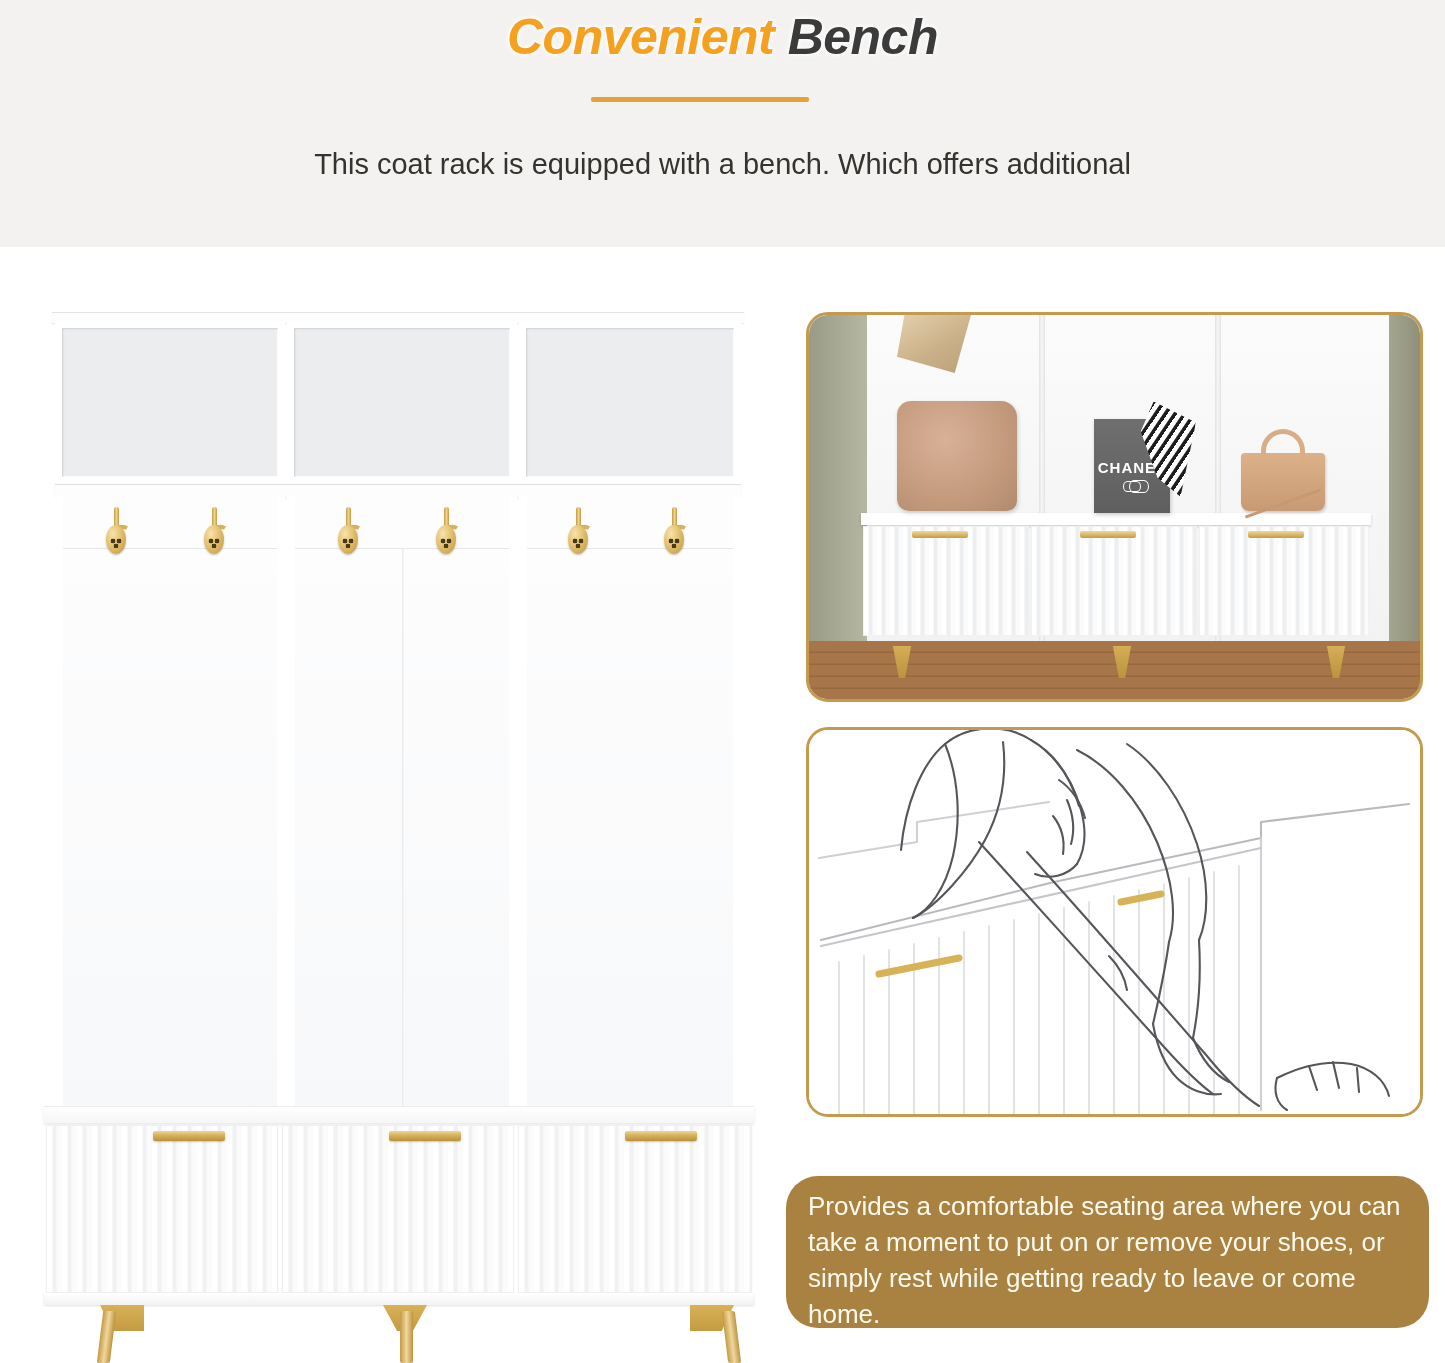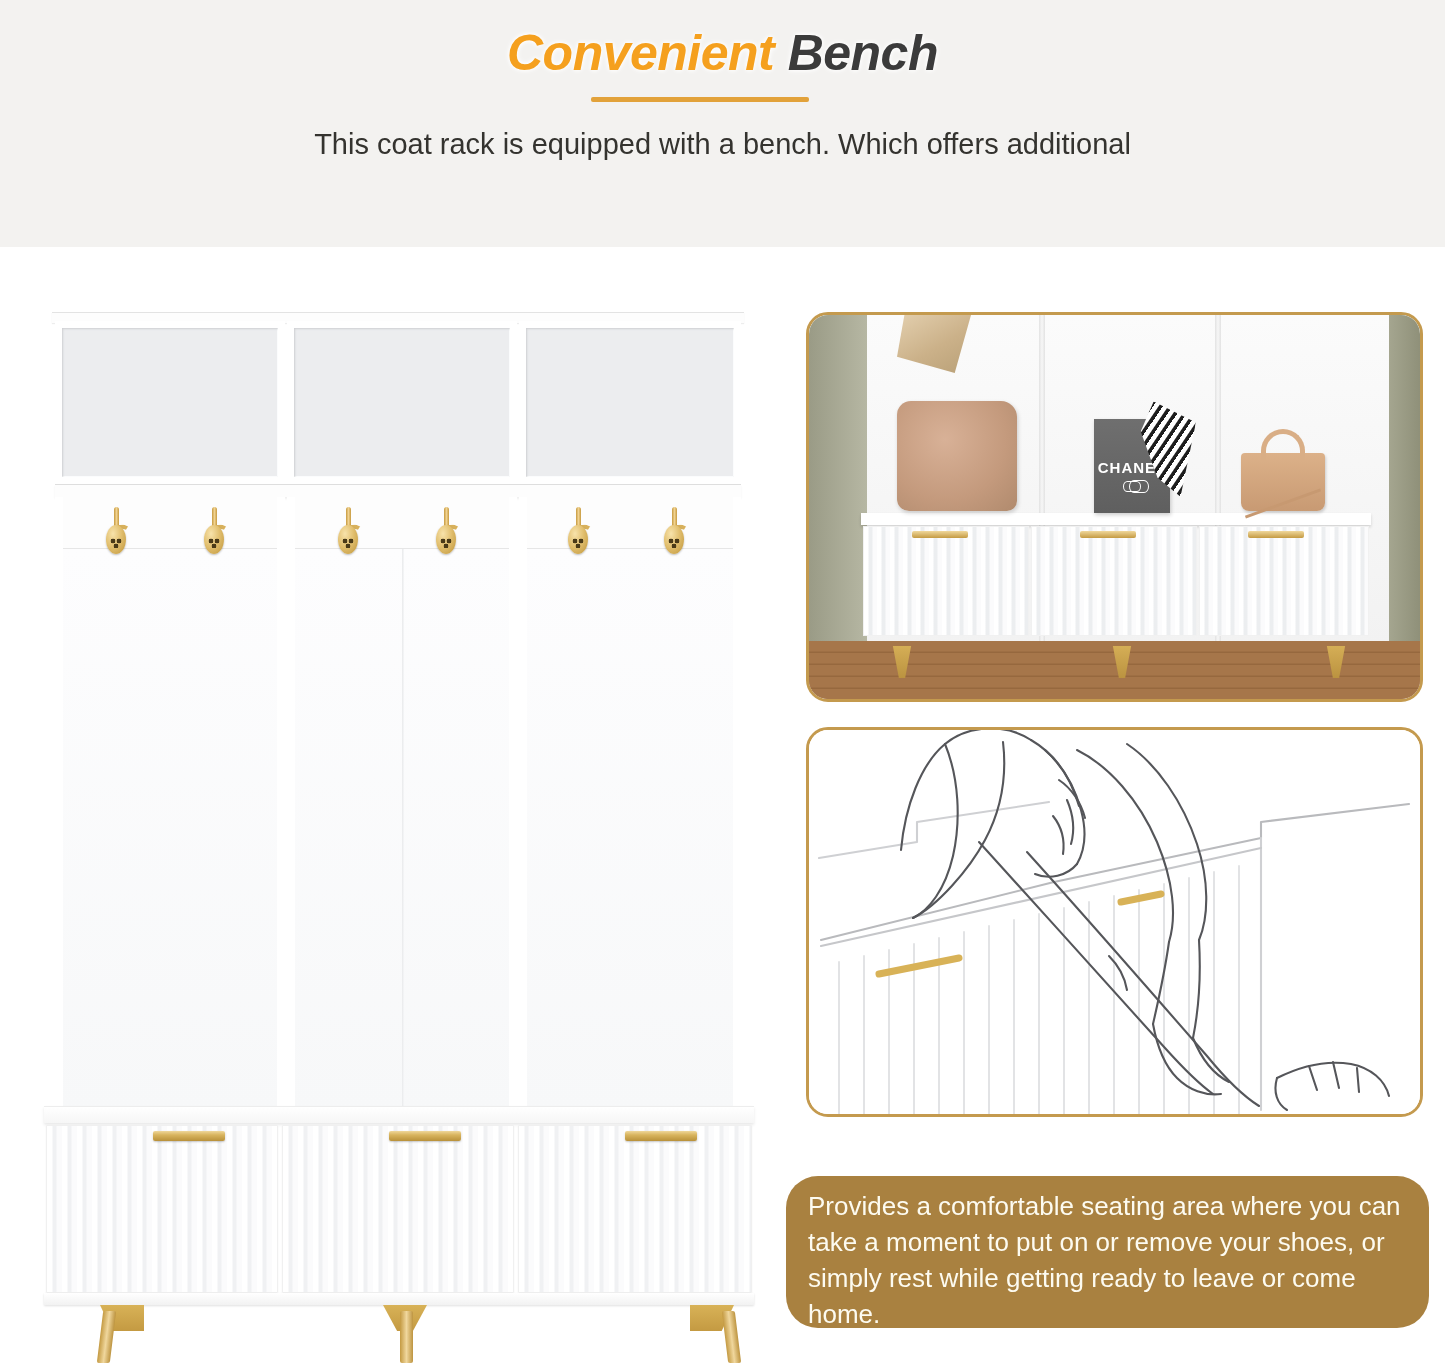--- a/index.html
+++ b/index.html
@@ -23,7 +23,6 @@
     letter-spacing:-0.5px;
     white-space:nowrap;
     text-shadow:0 0 4px #ffffff, 0 0 6px #ffffff;
-    margin-top:16px;
   }
   .title .t-orange{ color:#f5a01e; }
   .title .t-dark{ color:#3b3b3b; }

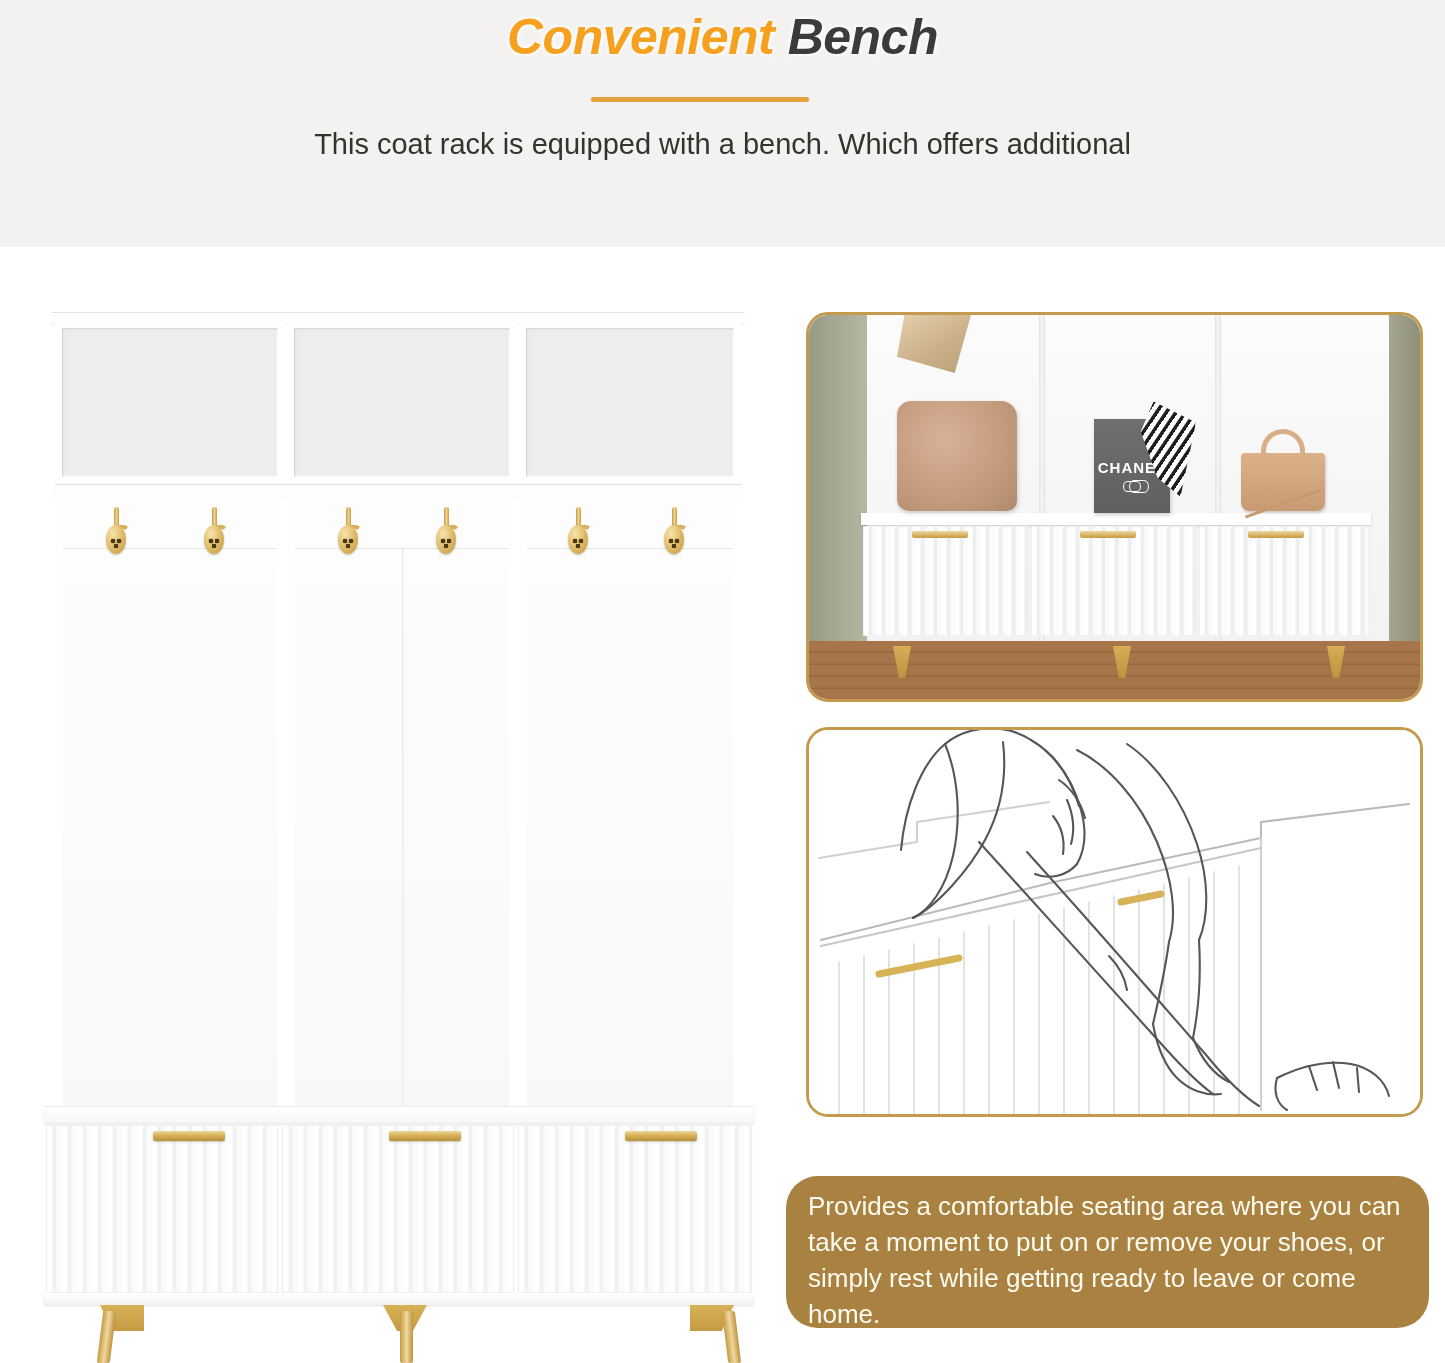--- a/index.html
+++ b/index.html
@@ -38,7 +38,7 @@
     text-align:center;
     font-size:29px; line-height:42px; color:#34332f;
   }
-  .subtitle .line{ display:block; }
+  .subtitle .line{ display:block;margin-top:20px; }
 
   
   .product{

